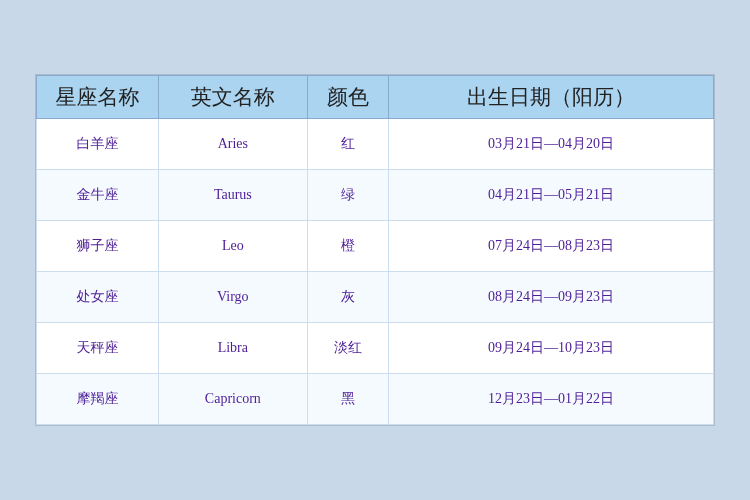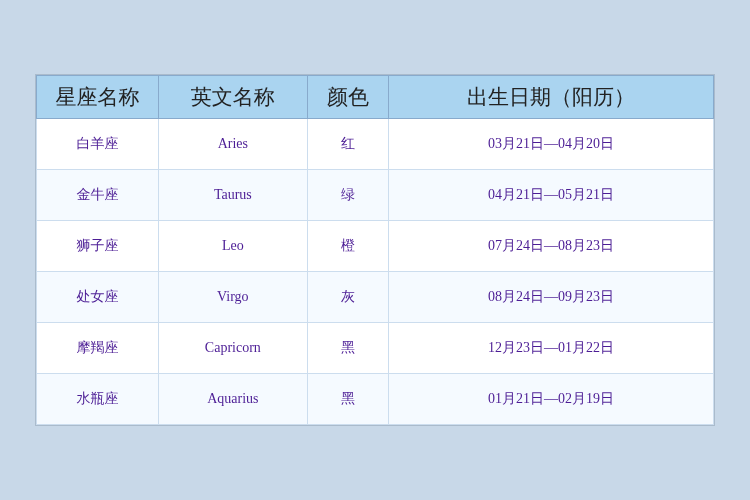--- a/index.html
+++ b/index.html
@@ -102,6 +102,12 @@
           <td>08月24日—09月23日</td>
         </tr>
         <tr>
+          <td>天秤座</td>
+          <td>Libra</td>
+          <td>淡红</td>
+          <td>09月24日—10月23日</td>
+        </tr>
+        <tr>
           <td>摩羯座</td>
           <td>Capricorn</td>
           <td>黑</td>

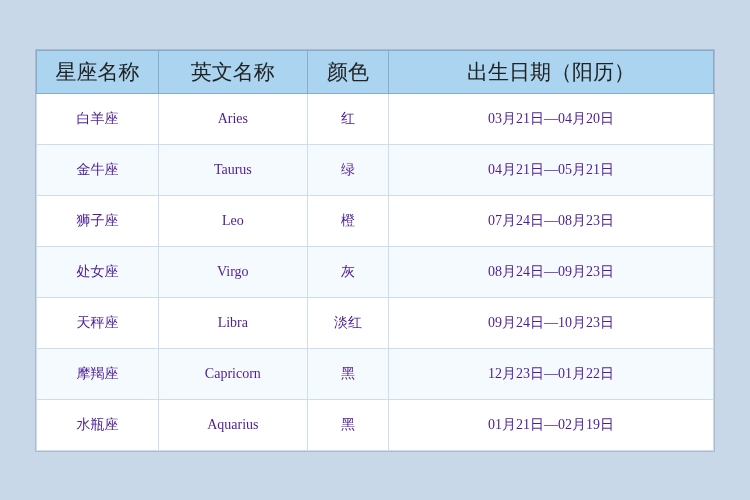--- a/index.html
+++ b/index.html
@@ -113,12 +113,6 @@
           <td>黑</td>
           <td>12月23日—01月22日</td>
         </tr>
-        <tr>
-          <td>水瓶座</td>
-          <td>Aquarius</td>
-          <td>黑</td>
-          <td>01月21日—02月19日</td>
-        </tr>
       </tbody>
   </table>
 </div>

